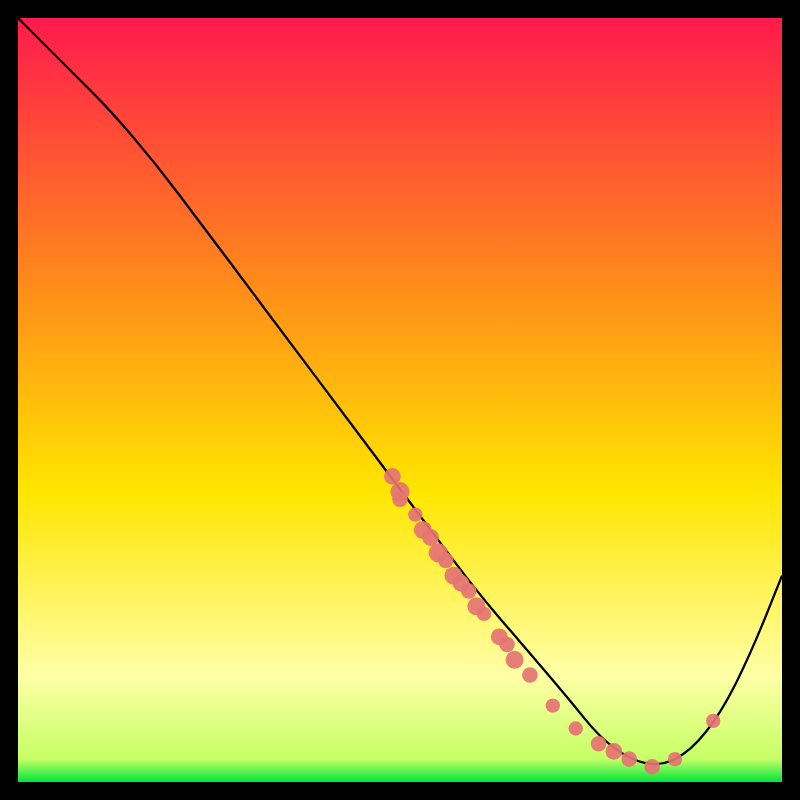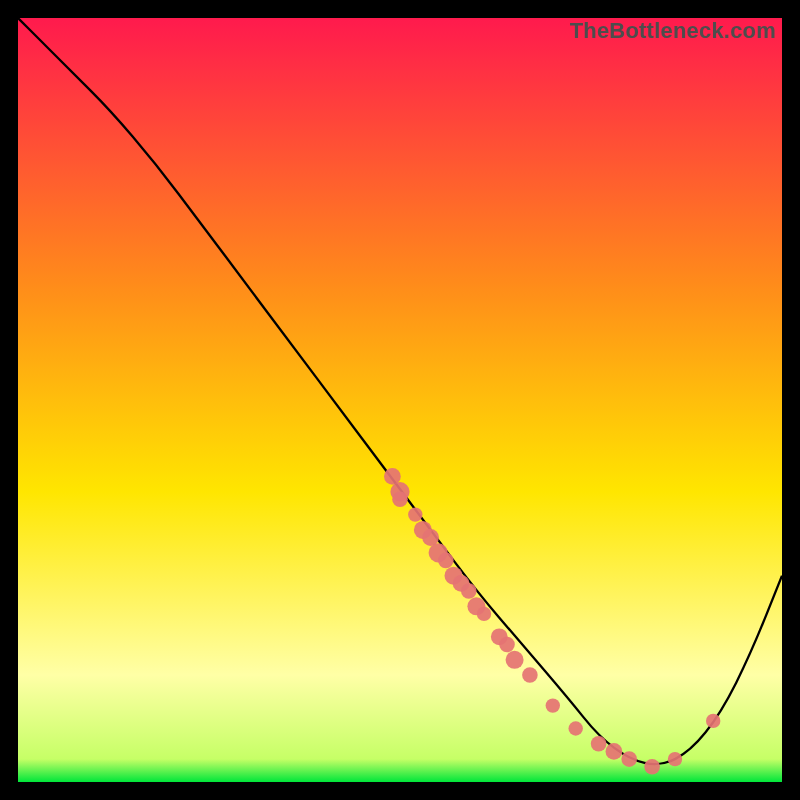--- a/index.html
+++ b/index.html
@@ -85,7 +85,6 @@
         <circle cx="695.2" cy="702.9" r="7.2" fill="#e57373" fill-opacity="0.92"></circle>
       </g>
   </svg>
-  <div class="watermark">TheBottleneck.com</div>
 </div>
 
 </body></html>

